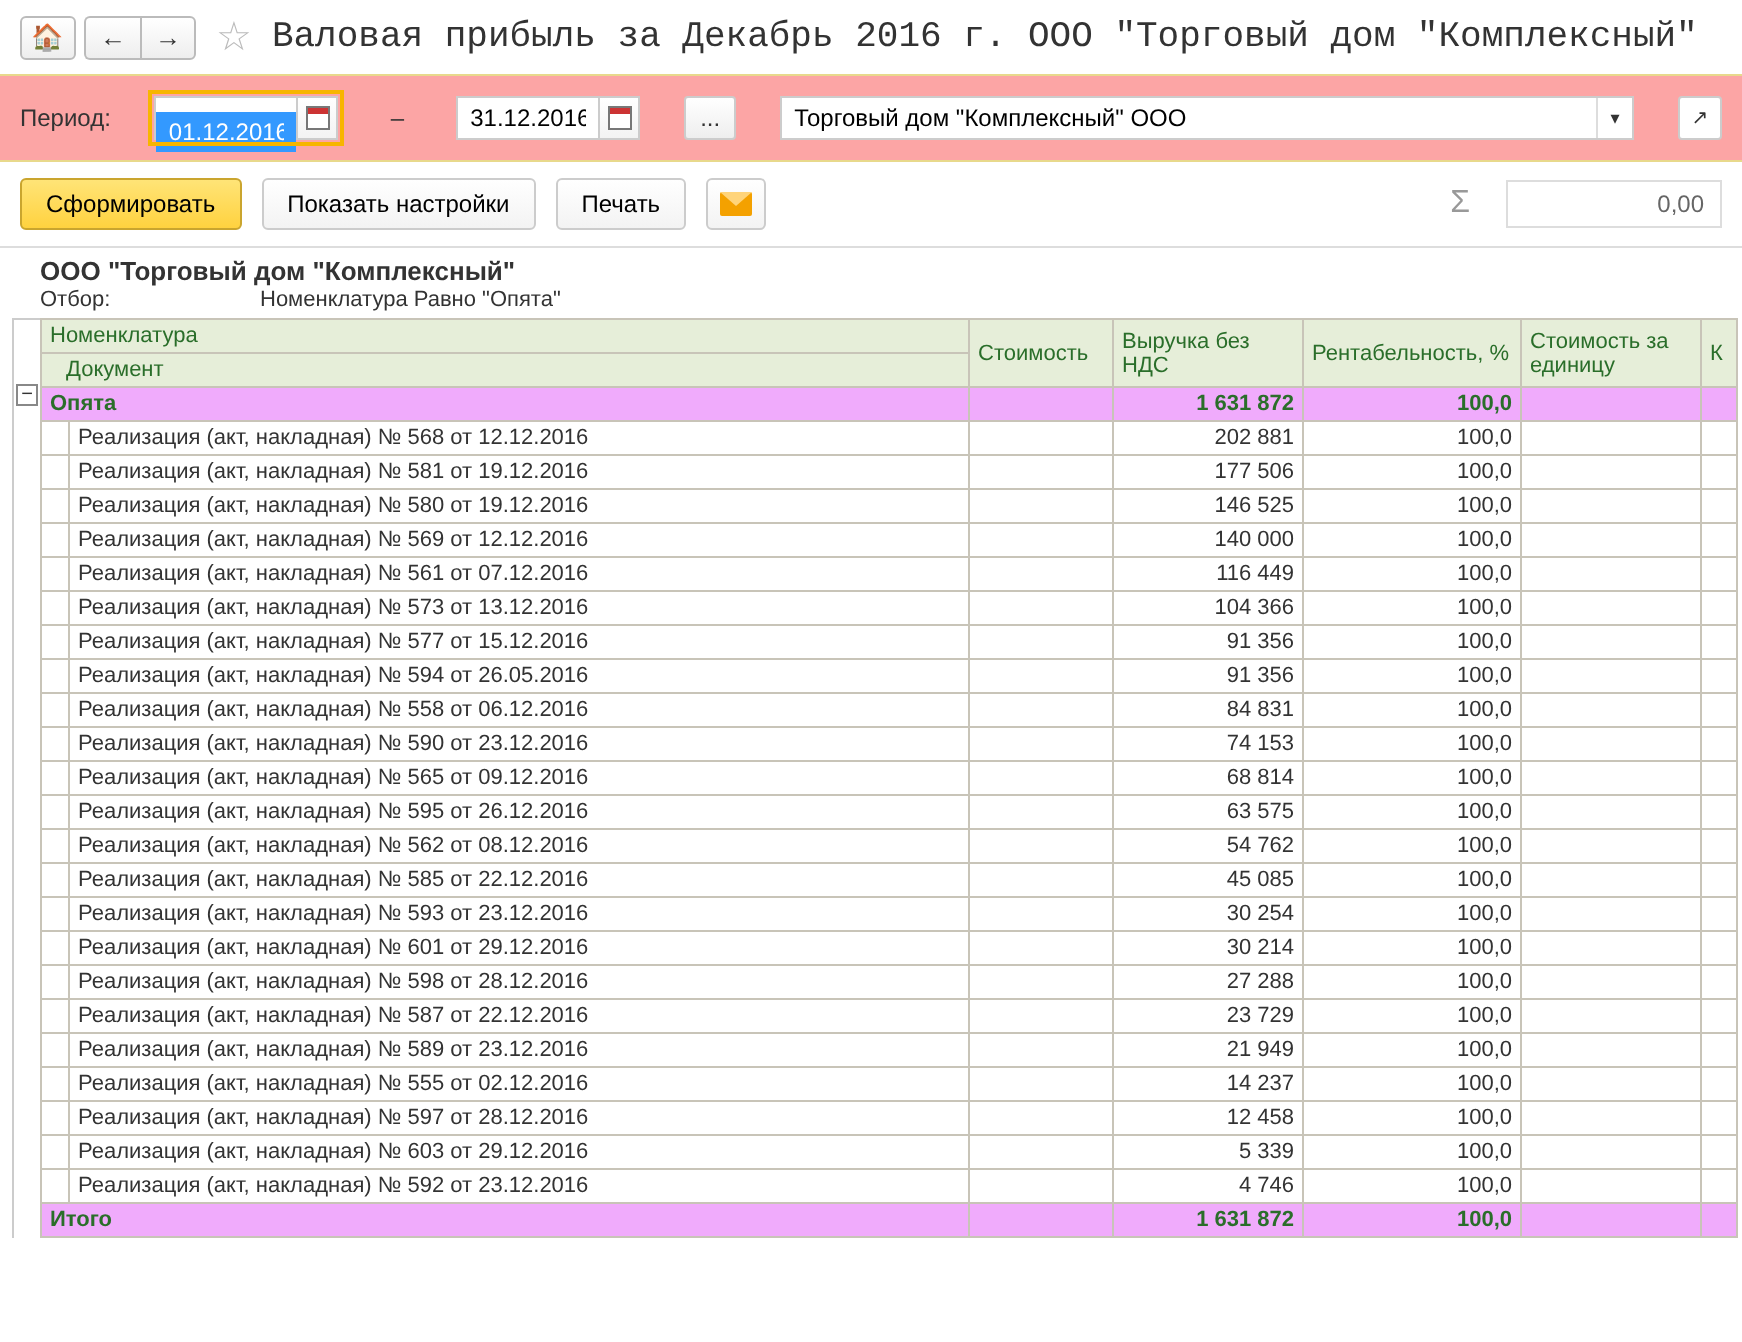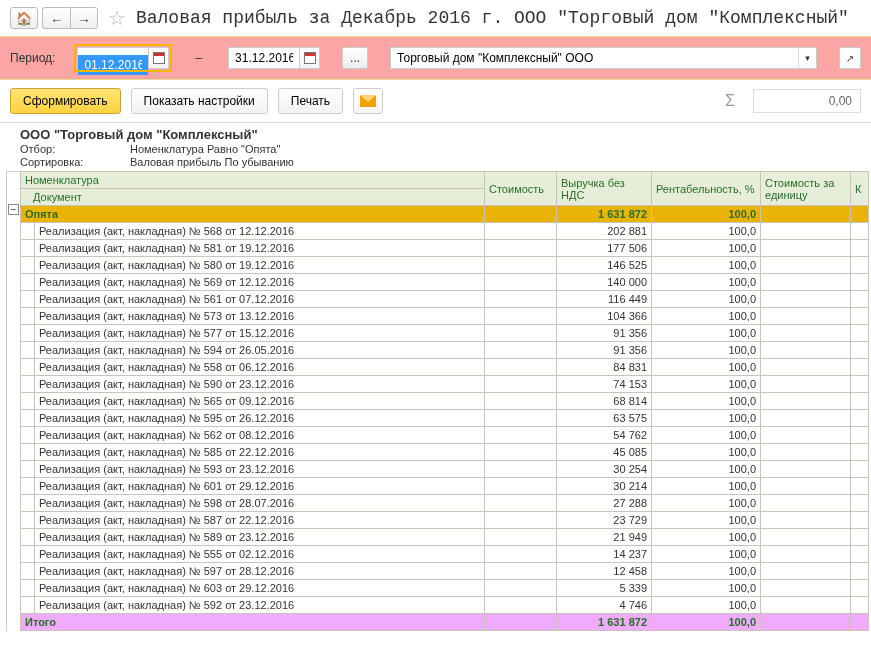--- a/index.html
+++ b/index.html
@@ -102,7 +102,6 @@
 <div class="report-hdr">
   <div class="org-name">ООО "Торговый дом "Комплексный"</div>
   <div class="filter-row"><span class="flab">Отбор:</span><span>Номенклатура Равно "Опята"</span></div>
-  <div class="filter-row"><span class="flab">Сортировка:</span><span>Валовая прибыль По убыванию</span></div>
 </div>
 
 <div class="report-wrap">

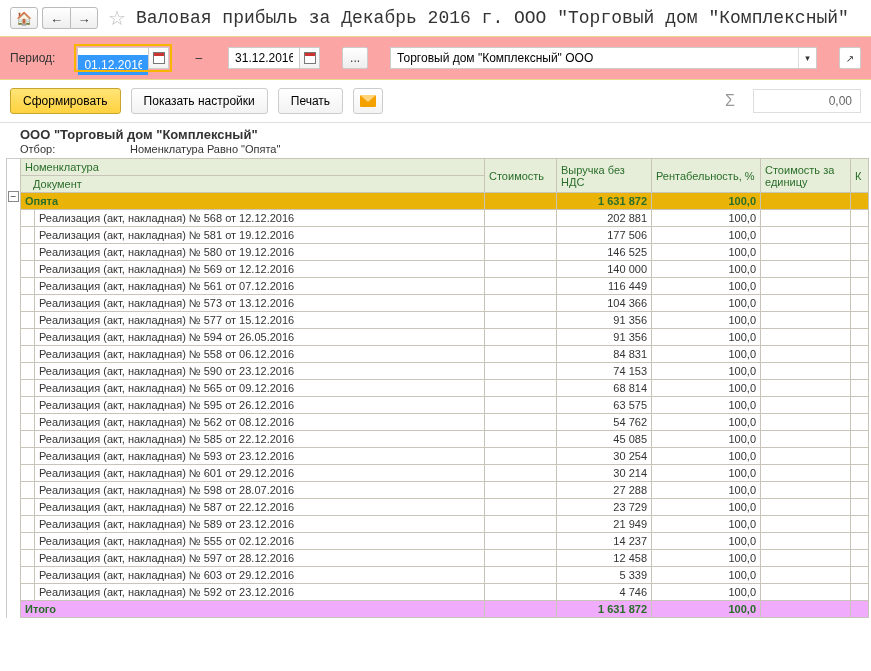--- a/index.html
+++ b/index.html
@@ -44,7 +44,7 @@
   table.report th { background:#e6eed9; color:#2a6e2a; font-weight:normal; text-align:left; }
   table.report th.wrap { white-space:normal;margin-left:44px; }
   .num { text-align:right; }
-  .group-row td { color:#2a6e2a; font-weight:bold; background:#eab308; }
+  .group-row td { color:#2a6e2a; font-weight:bold; background:#f0abfc; }
   .total-row td { font-weight:bold; background:#f0abfc; color:#2a6e2a; }
   .envelope { display:inline-block; width:16px; height:12px; background:#f4a100; position:relative; border-radius:1px; }
   .envelope:before { content:""; position:absolute; left:0; right:0; top:0; border-left:8px solid transparent; border-right:8px solid transparent; border-top:7px solid #ffd47a; }

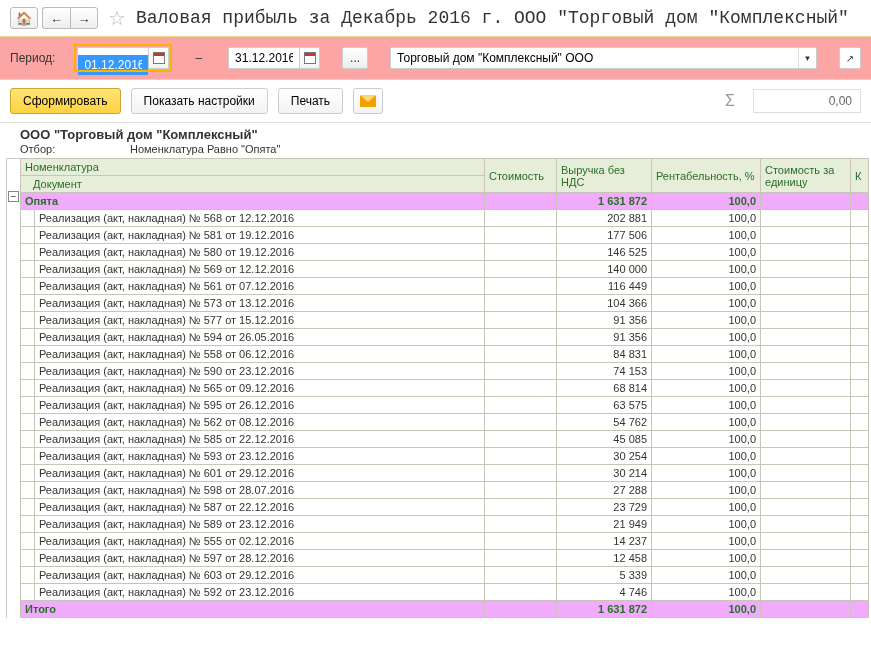--- a/index.html
+++ b/index.html
@@ -286,7 +286,7 @@
         </tr>
         <tr>
           <td></td>
-          <td>Реализация (акт, накладная) № 598 от 28.07.2016</td>
+          <td>Реализация (акт, накладная) № 598 от 28.12.2016</td>
           <td class="num"></td>
           <td class="num">27 288</td>
           <td class="num">100,0</td>

